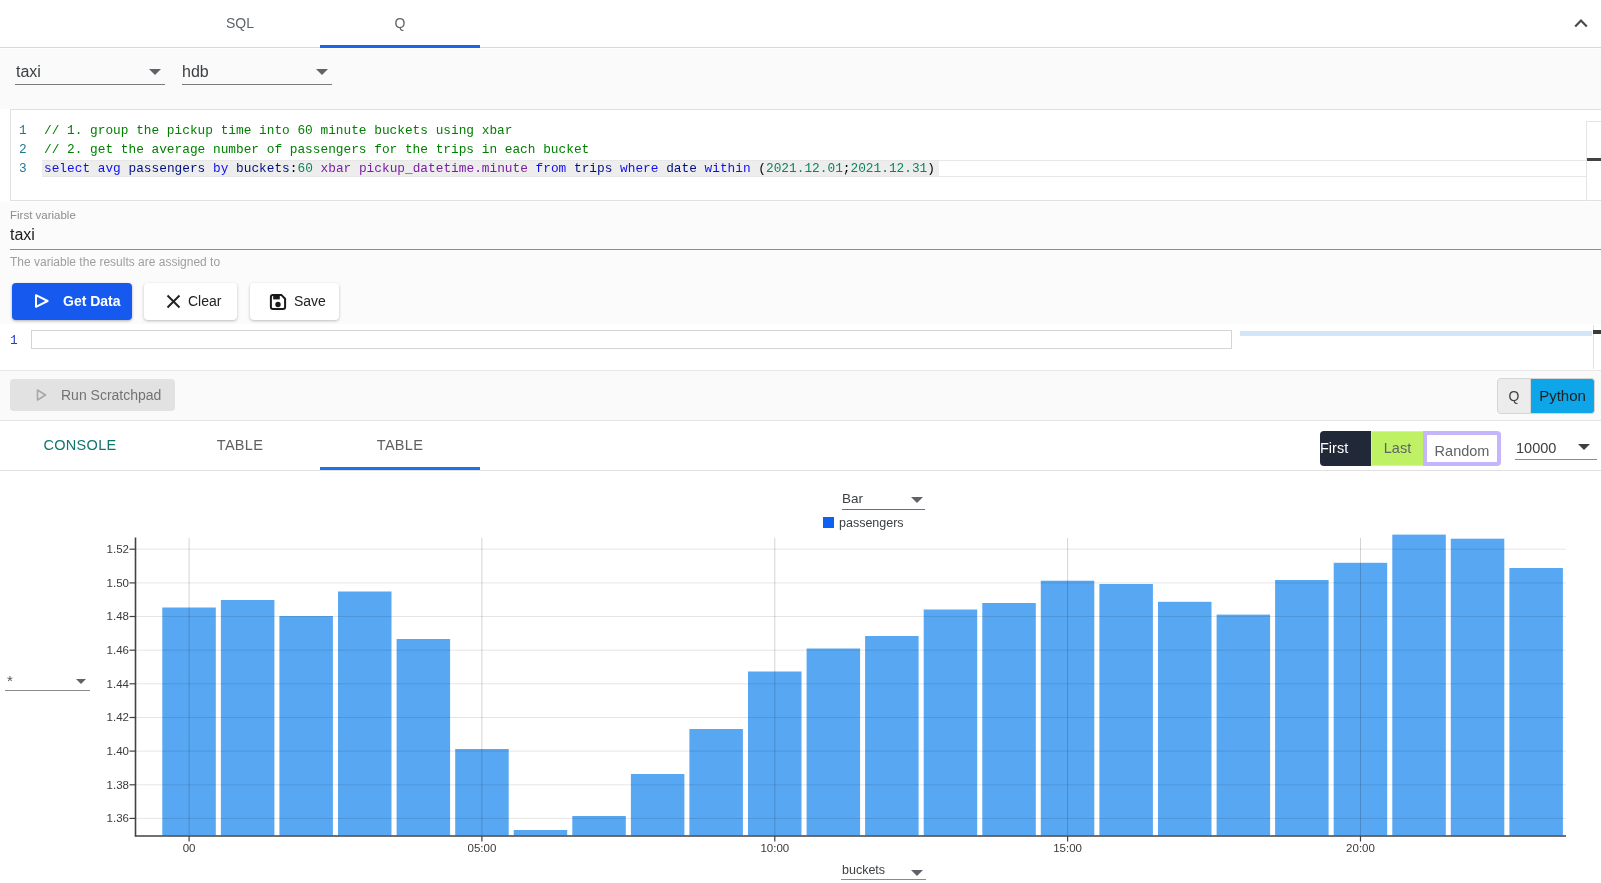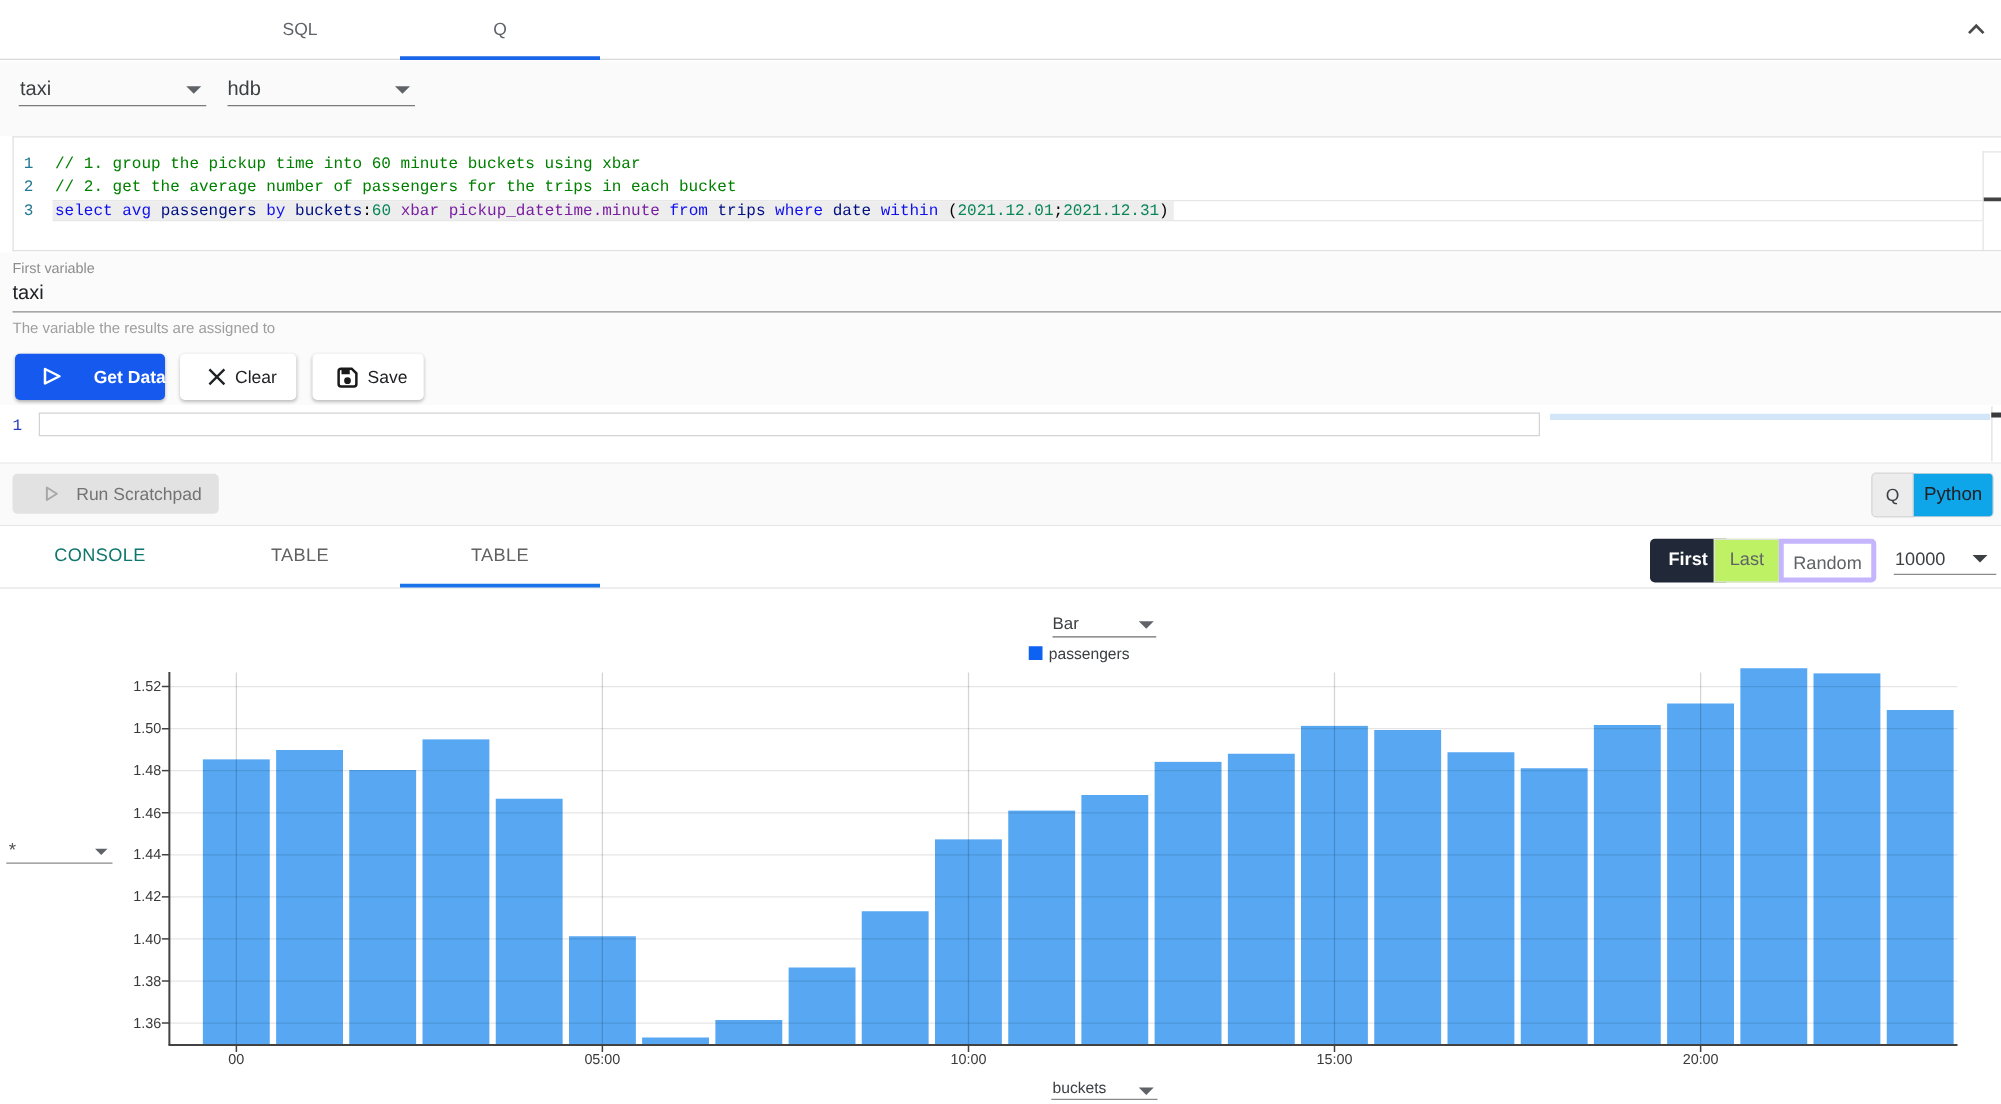--- a/index.html
+++ b/index.html
@@ -46,7 +46,7 @@
 <svg class="abs" style="left:34px;top:293px;" width="16" height="16" viewBox="0 0 16 16">
       <path d="M2 2.2 L13.6 8 L2 13.8 Z" fill="none" stroke="#fff" stroke-width="2" stroke-linejoin="round"></path>
     </svg>
-<div class="abs" style="left:63px;top:283px;height:37px;line-height:37px;font-size:14px;font-weight:bold;color:#fff;white-space:nowrap;margin-left:12px;">Get Data</div>
+<div class="abs" style="left:63px;top:283px;height:37px;line-height:37px;font-size:14px;font-weight:bold;color:#fff;white-space:nowrap;">Get Data</div>
 <div class="abs" style="left:144px;top:283px;width:93px;height:37px;background:#fff;border-radius:4px;box-shadow:0 1px 3px rgba(0,0,0,0.25);"></div>
 <svg class="abs" style="left:165px;top:293px;" width="17" height="17" viewBox="0 0 17 17">
       <path d="M2.5 2.5 L14.5 14.5 M14.5 2.5 L2.5 14.5" stroke="#202124" stroke-width="1.9"></path>

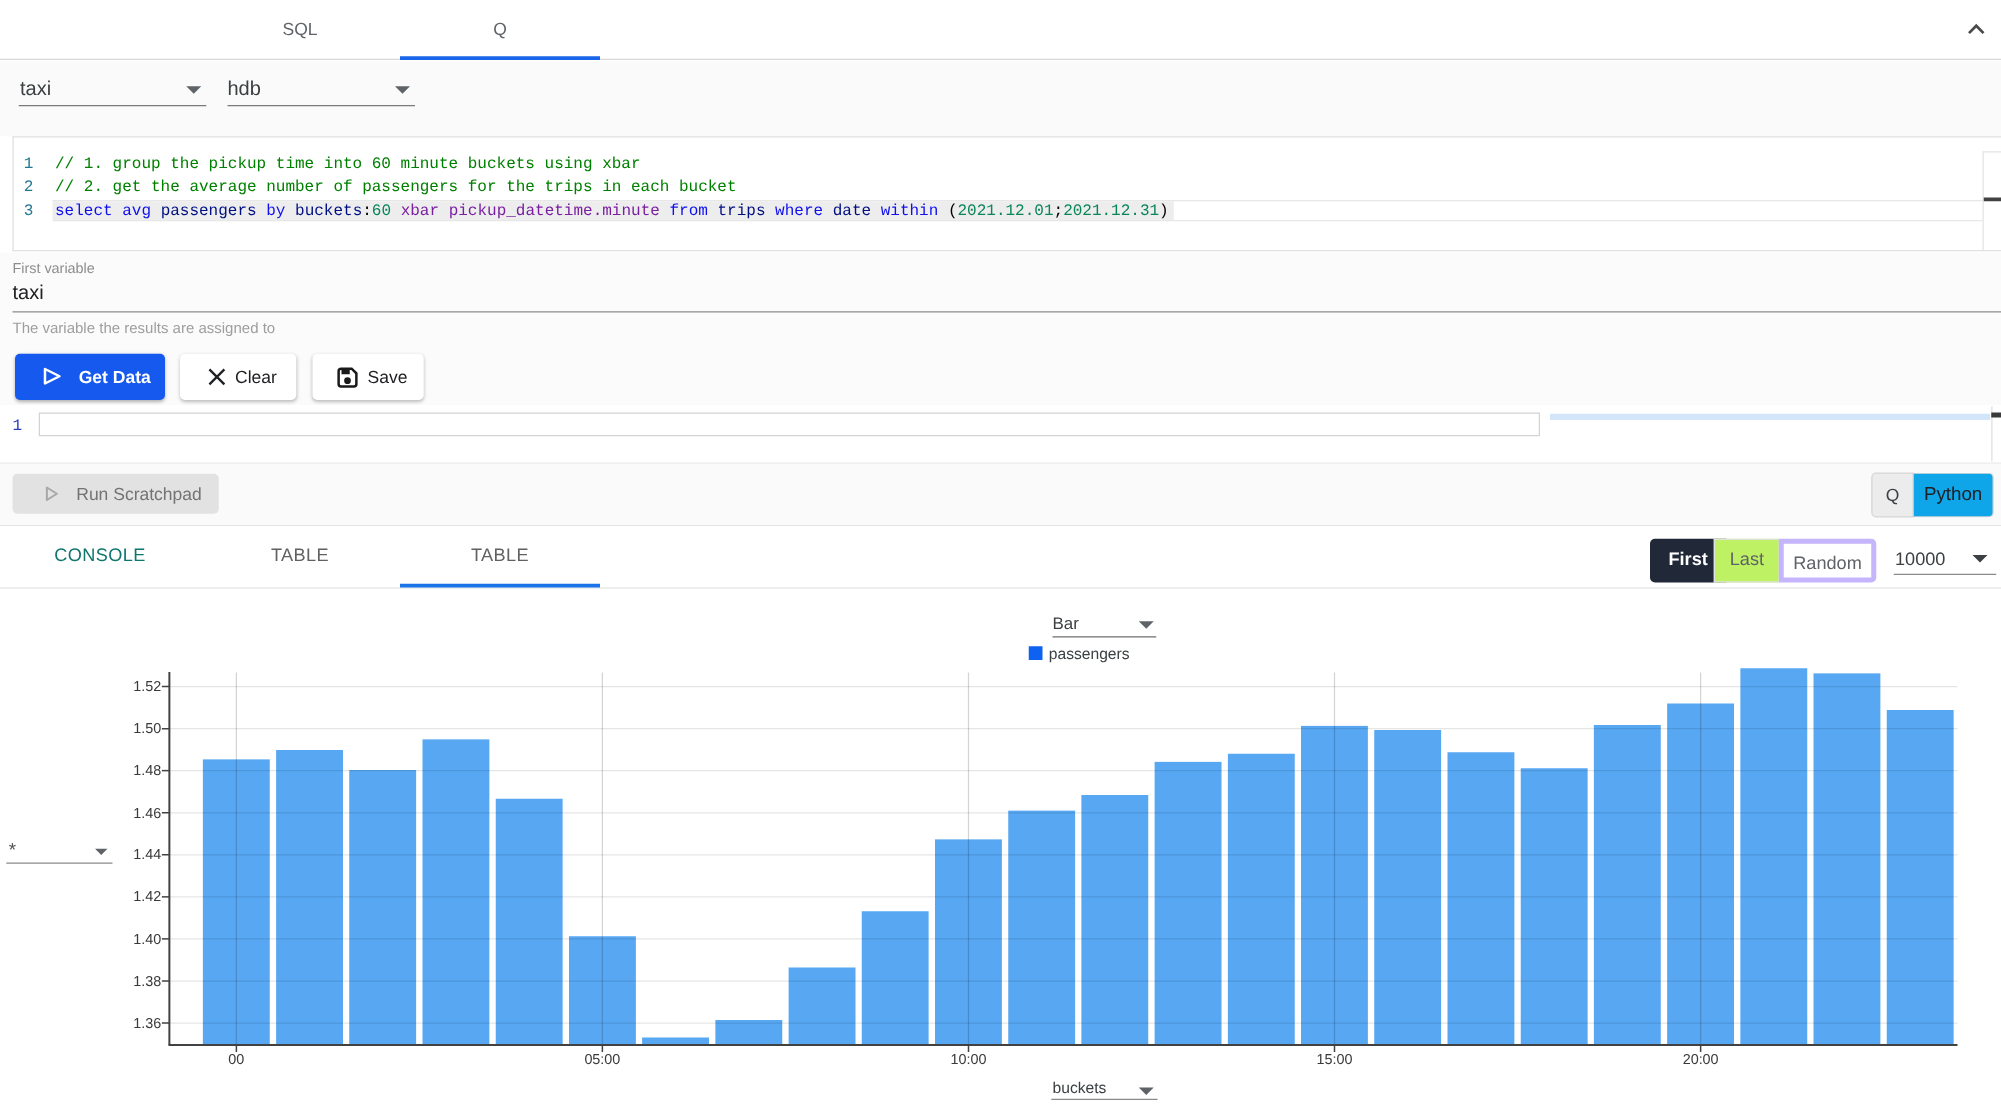--- a/index.html
+++ b/index.html
@@ -81,7 +81,7 @@
 <div class="abs" style="left:160px;top:422px;width:160px;height:47px;line-height:47px;text-align:center;font-size:14.5px;color:#616161;letter-spacing:0.3px;">TABLE</div>
 <div class="abs" style="left:320px;top:422px;width:160px;height:47px;line-height:47px;text-align:center;font-size:14.5px;color:#616161;letter-spacing:0.3px;">TABLE</div>
 <div class="abs" style="left:320px;top:467px;width:160px;height:3px;background:#1a73e8;"></div>
-<div class="abs" style="left:1320px;top:431px;width:61px;height:35px;background:#212838;border-radius:4px 0 0 4px;color:#fff;font-size:14.5px;font-weight:bold;text-align:center;line-height:35px;">First</div>
+<div class="abs" style="left:1320px;top:431px;width:61px;height:35px;background:#212838;border-radius:4px 0 0 4px;color:#fff;font-size:14.5px;font-weight:normal;line-height:35px;">First</div>
 <div class="abs" style="left:1371px;top:431px;width:52px;height:35px;background:#bef264;border:1px solid #e0e0e0;border-right:none;color:#5f6368;font-size:14.5px;text-align:center;line-height:33px;">Last</div>
 <div class="abs" style="left:1423px;top:431px;width:78px;height:35px;background:#fff;border:4px solid #c4b5fd;border-radius:0 4px 4px 0;color:#5f6368;font-size:14.5px;text-align:center;line-height:33px;">Random</div>
 <div class="abs" style="left:1516px;top:440px;font-size:14.5px;color:#3c4043;">10000</div>

